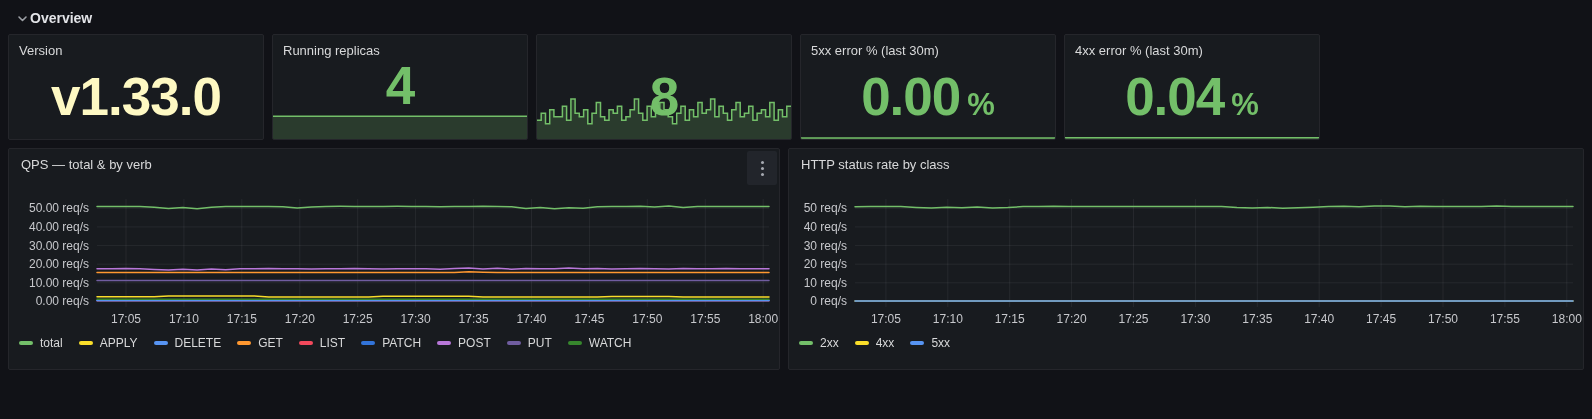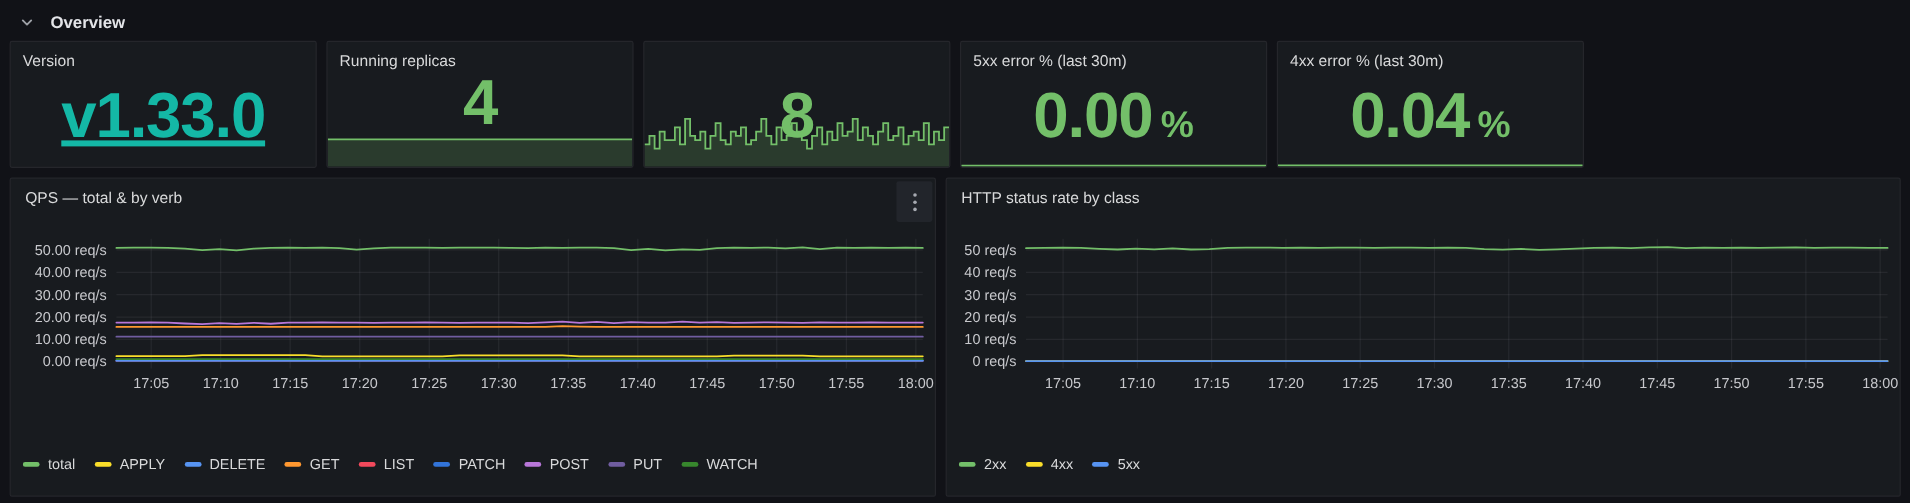--- a/index.html
+++ b/index.html
@@ -10,7 +10,7 @@
     color:#ccccdc;
   }
   .section-header{
-    display:flex;align-items:center;gap:14px;
+    display:flex;align-items:center;gap:2px;
     height:30px;padding:6px 8px 0 16px;box-sizing:border-box;
   }
   .chev{width:12px;height:12px;display:flex;align-items:center;justify-content:center;cursor:pointer;}

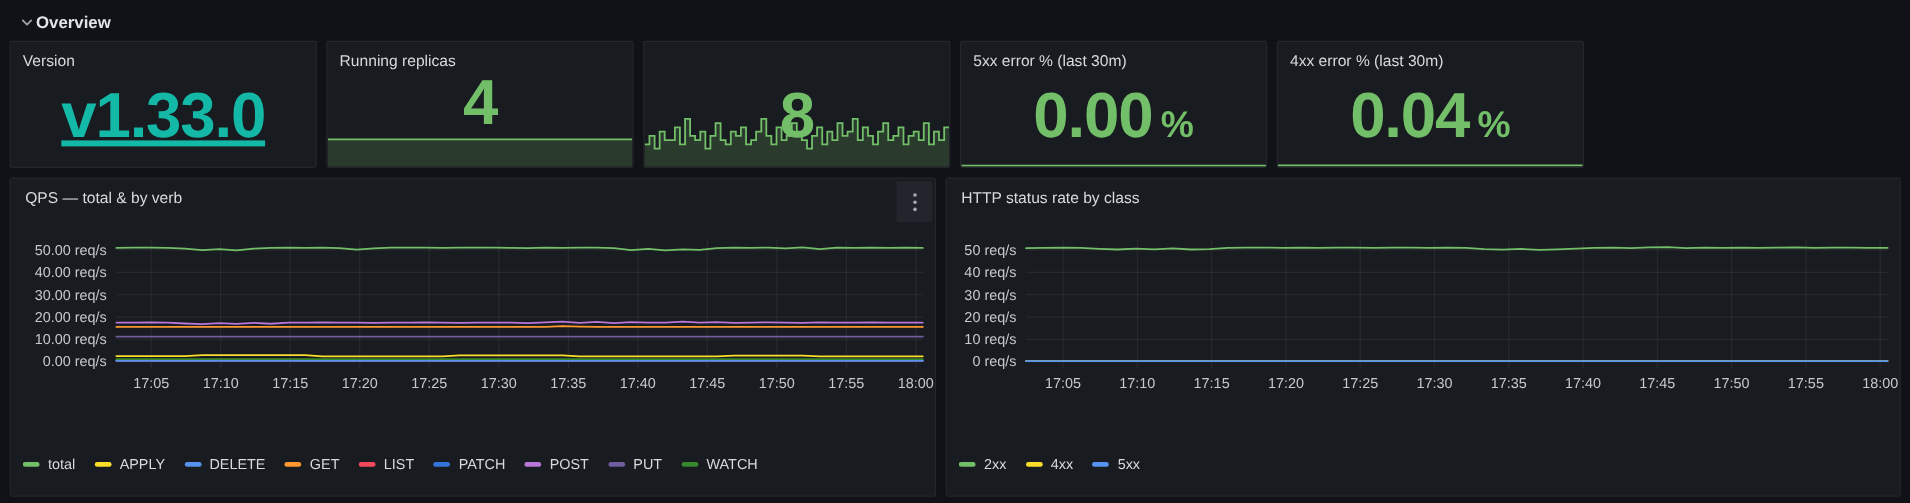--- a/index.html
+++ b/index.html
@@ -78,7 +78,7 @@
     <div class="panel-title">Version</div>
     <div class="stat-value-wrap">
       <span class="vrow">
-          <span class="stat-value" style="color: #14b8a6; text-decoration: underline;">v1.33.0</span>
+          <span class="stat-value" style="color: #fef9c3;">v1.33.0</span>
         </span>
     </div>
   </div>

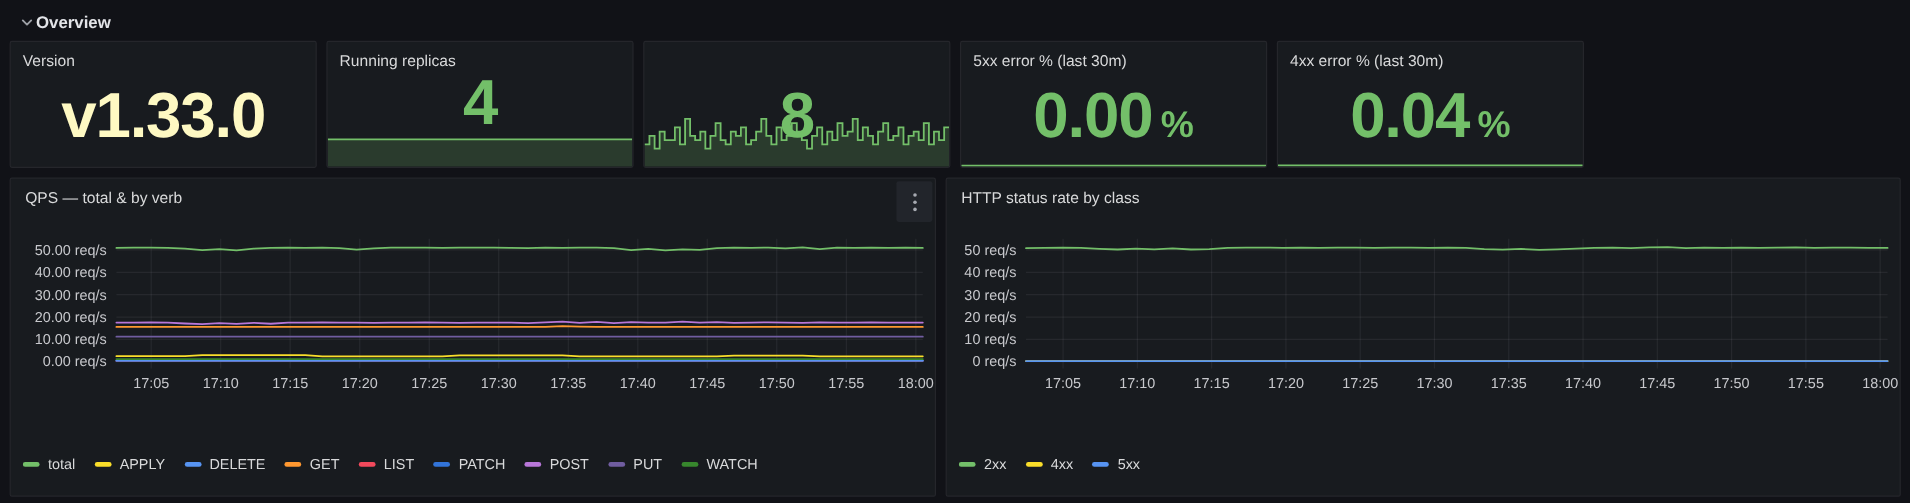--- a/index.html
+++ b/index.html
@@ -41,7 +41,7 @@
 
   .ts-grid{
     display:grid;grid-template-columns:772px 1fr;gap:8px;
-    margin:8px;height:266px;
+    margin:8px;height:222px;
   }
   .ts-title{padding:8px 12px 0 12px;font-size:13px;font-weight:500;color:#d8d9da;}
   .kebab{

